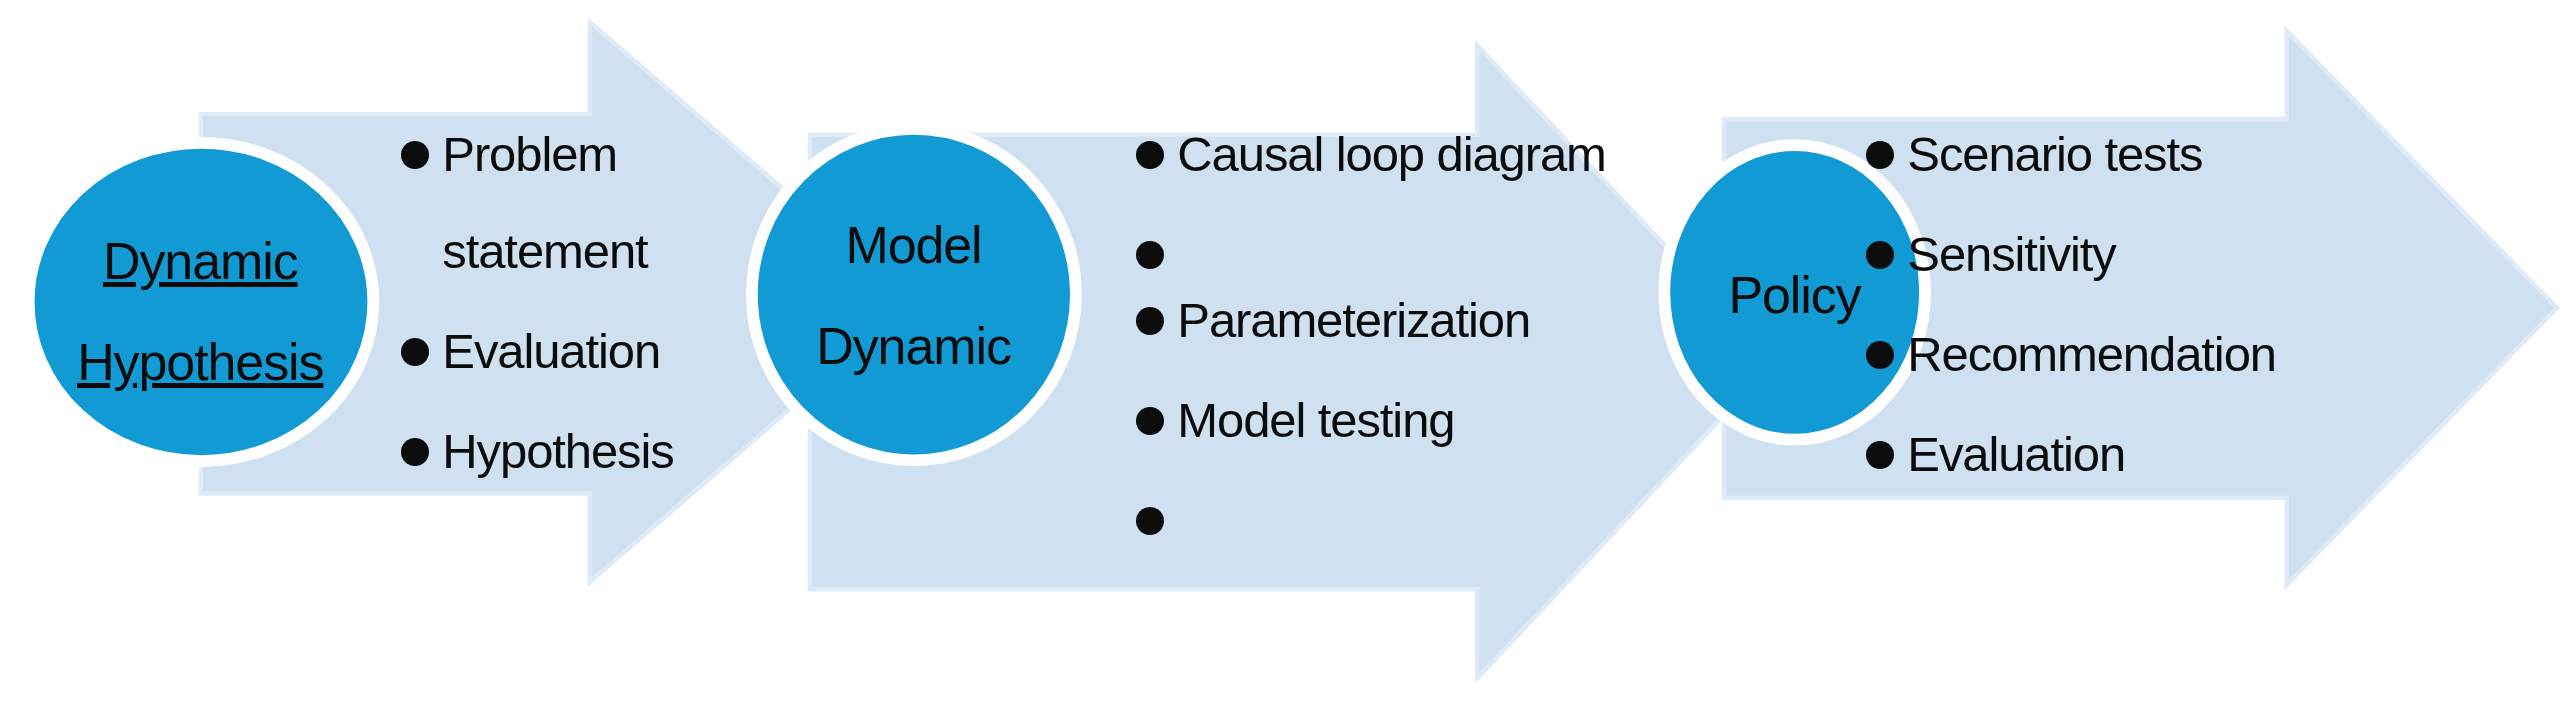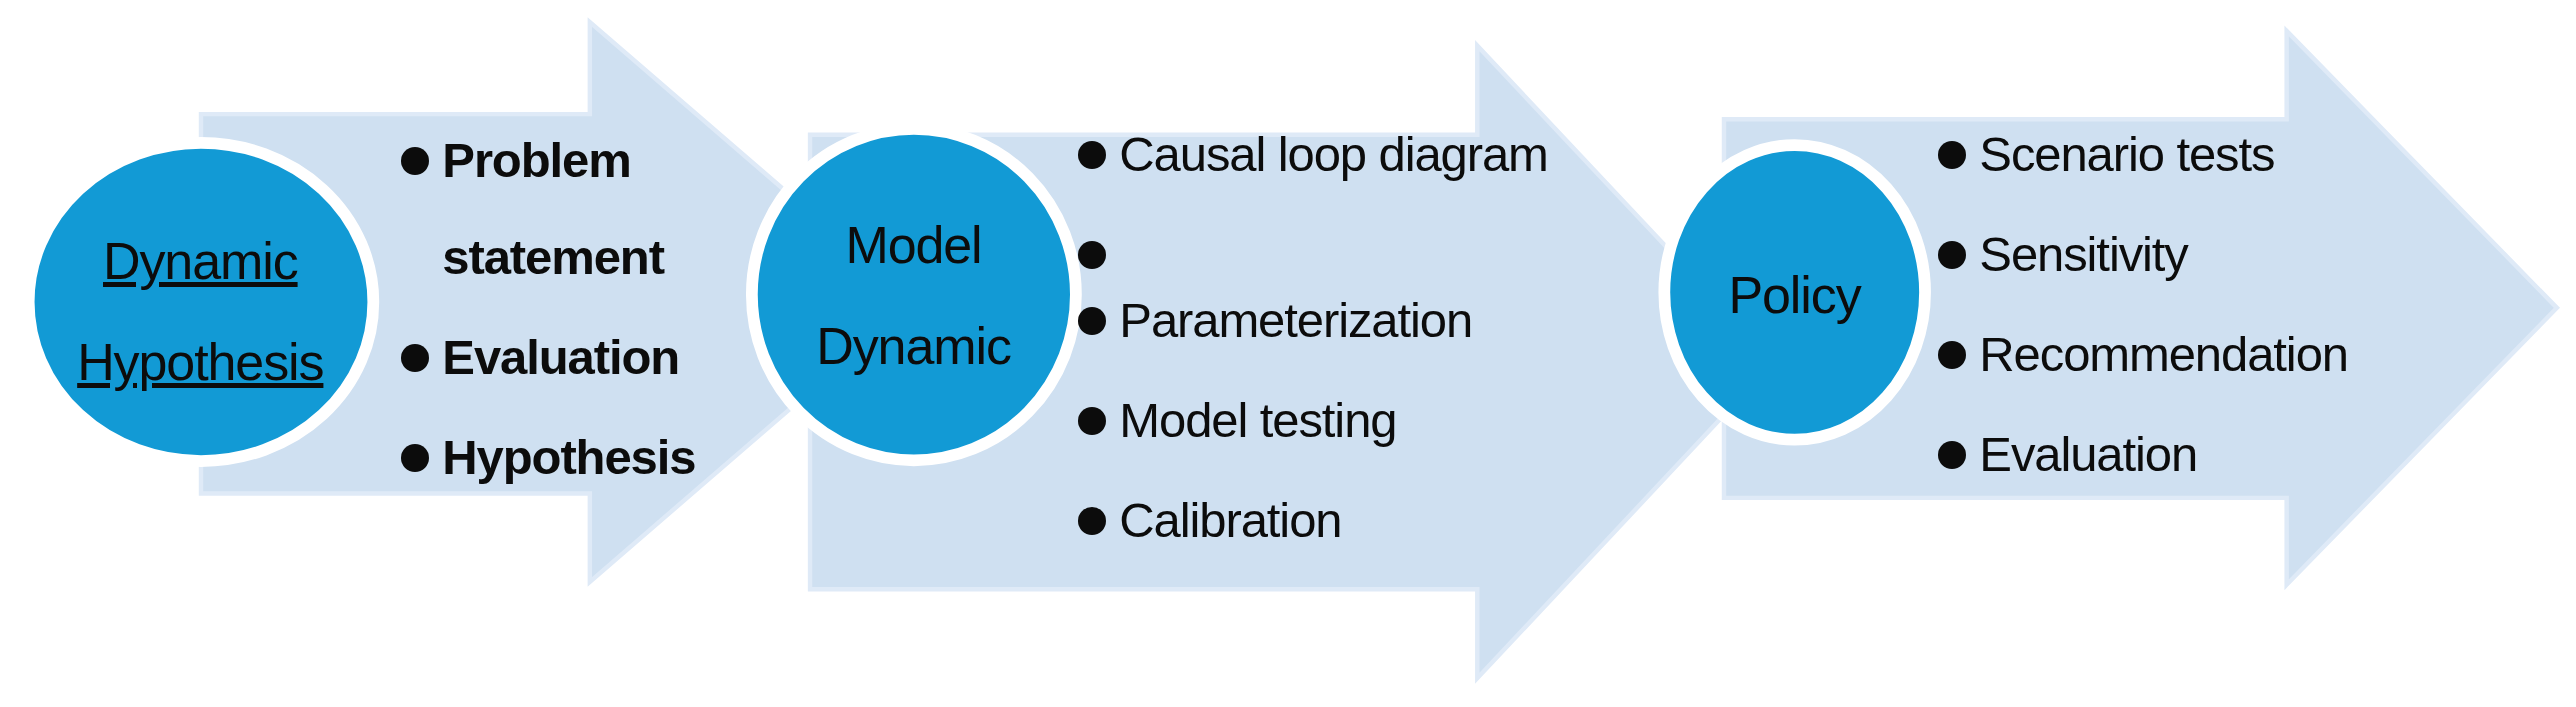--- a/index.html
+++ b/index.html
@@ -48,7 +48,7 @@
     background: #0c0c0c;
   }
   .txt { display: block; }
-  .b1 { left: 401px;  top: 112px; width: 309px; font-weight: bold; }
+  .b1 { left: 401px;  top: 106px; width: 309px; }
   .b2 { left: 1078px; top: 106px; width: 663px; text-align: right; }
   .b3 { left: 1938px; top: 106px; width: 604px; }
   .l1 { left: 8.8px;   top: 211px; width: 383px; text-decoration: underline; }

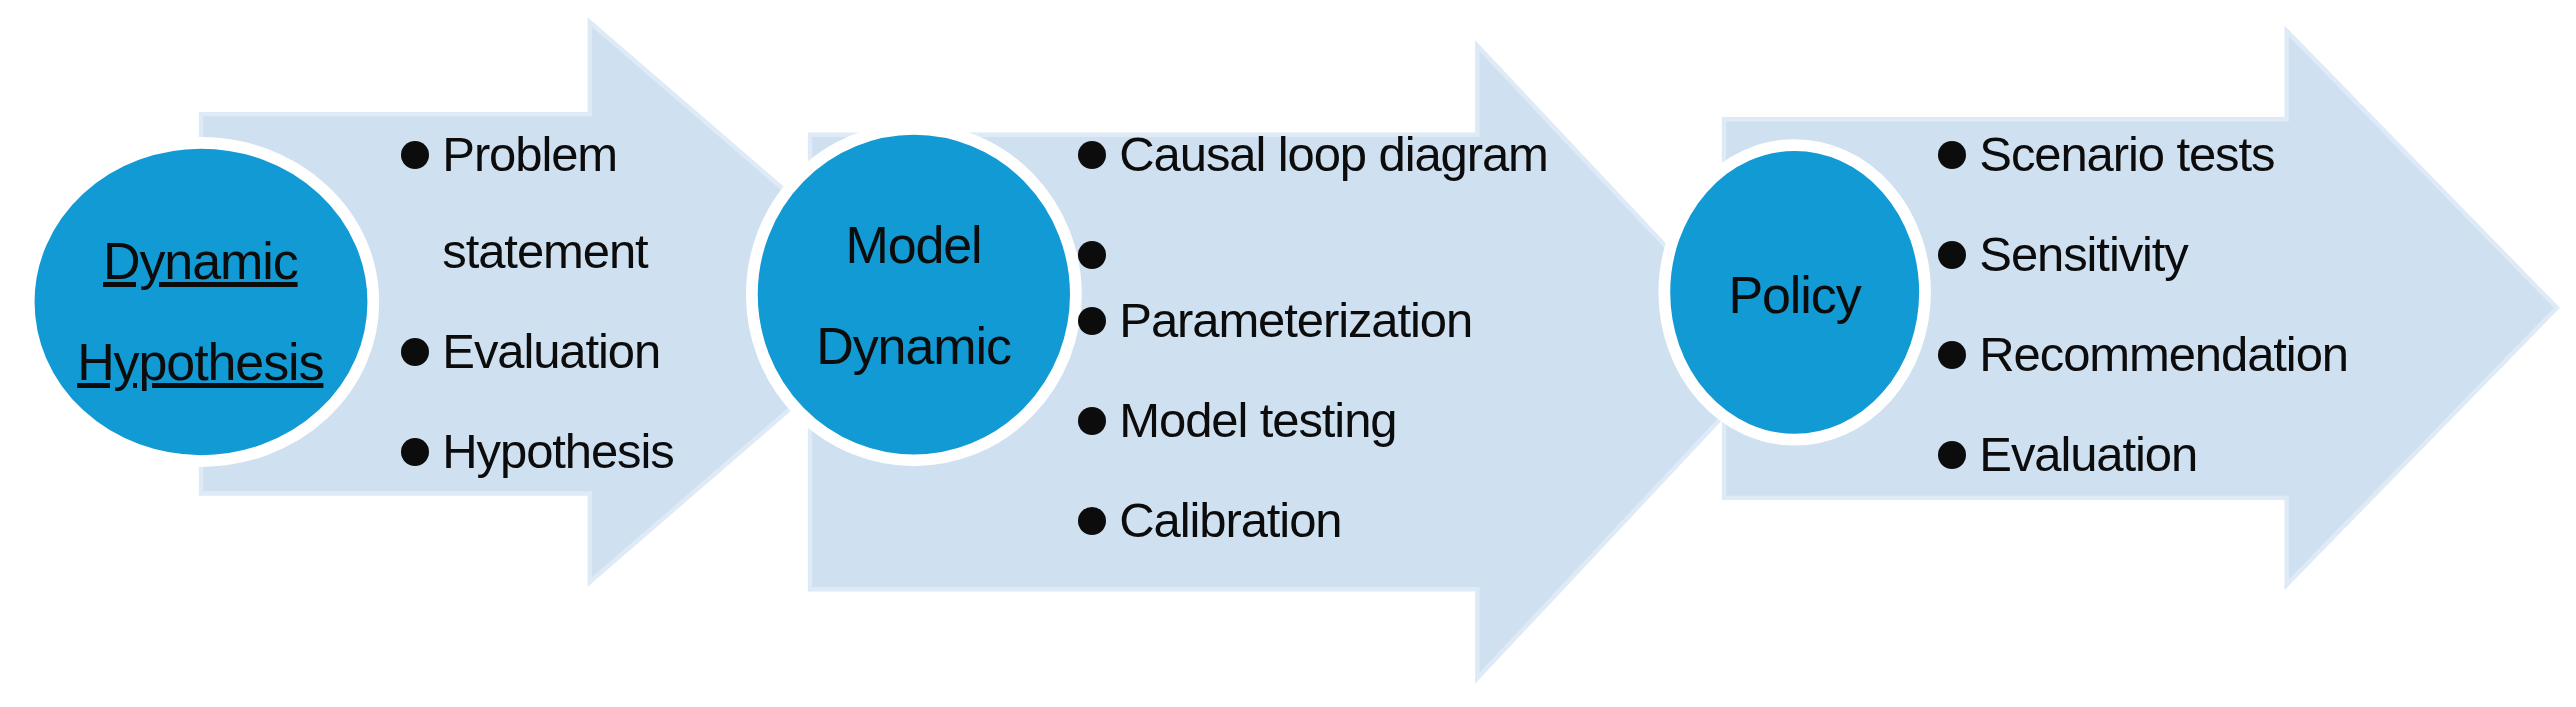--- a/index.html
+++ b/index.html
@@ -49,7 +49,7 @@
   }
   .txt { display: block; }
   .b1 { left: 401px;  top: 106px; width: 309px; }
-  .b2 { left: 1078px; top: 106px; width: 663px; text-align: right; }
+  .b2 { left: 1136px; top: 106px; width: 663px; text-align: right; }
   .b3 { left: 1938px; top: 106px; width: 604px; }
   .l1 { left: 8.8px;   top: 211px; width: 383px; text-decoration: underline; }
   .l2 { left: 722px;  top: 195px; width: 383px; }

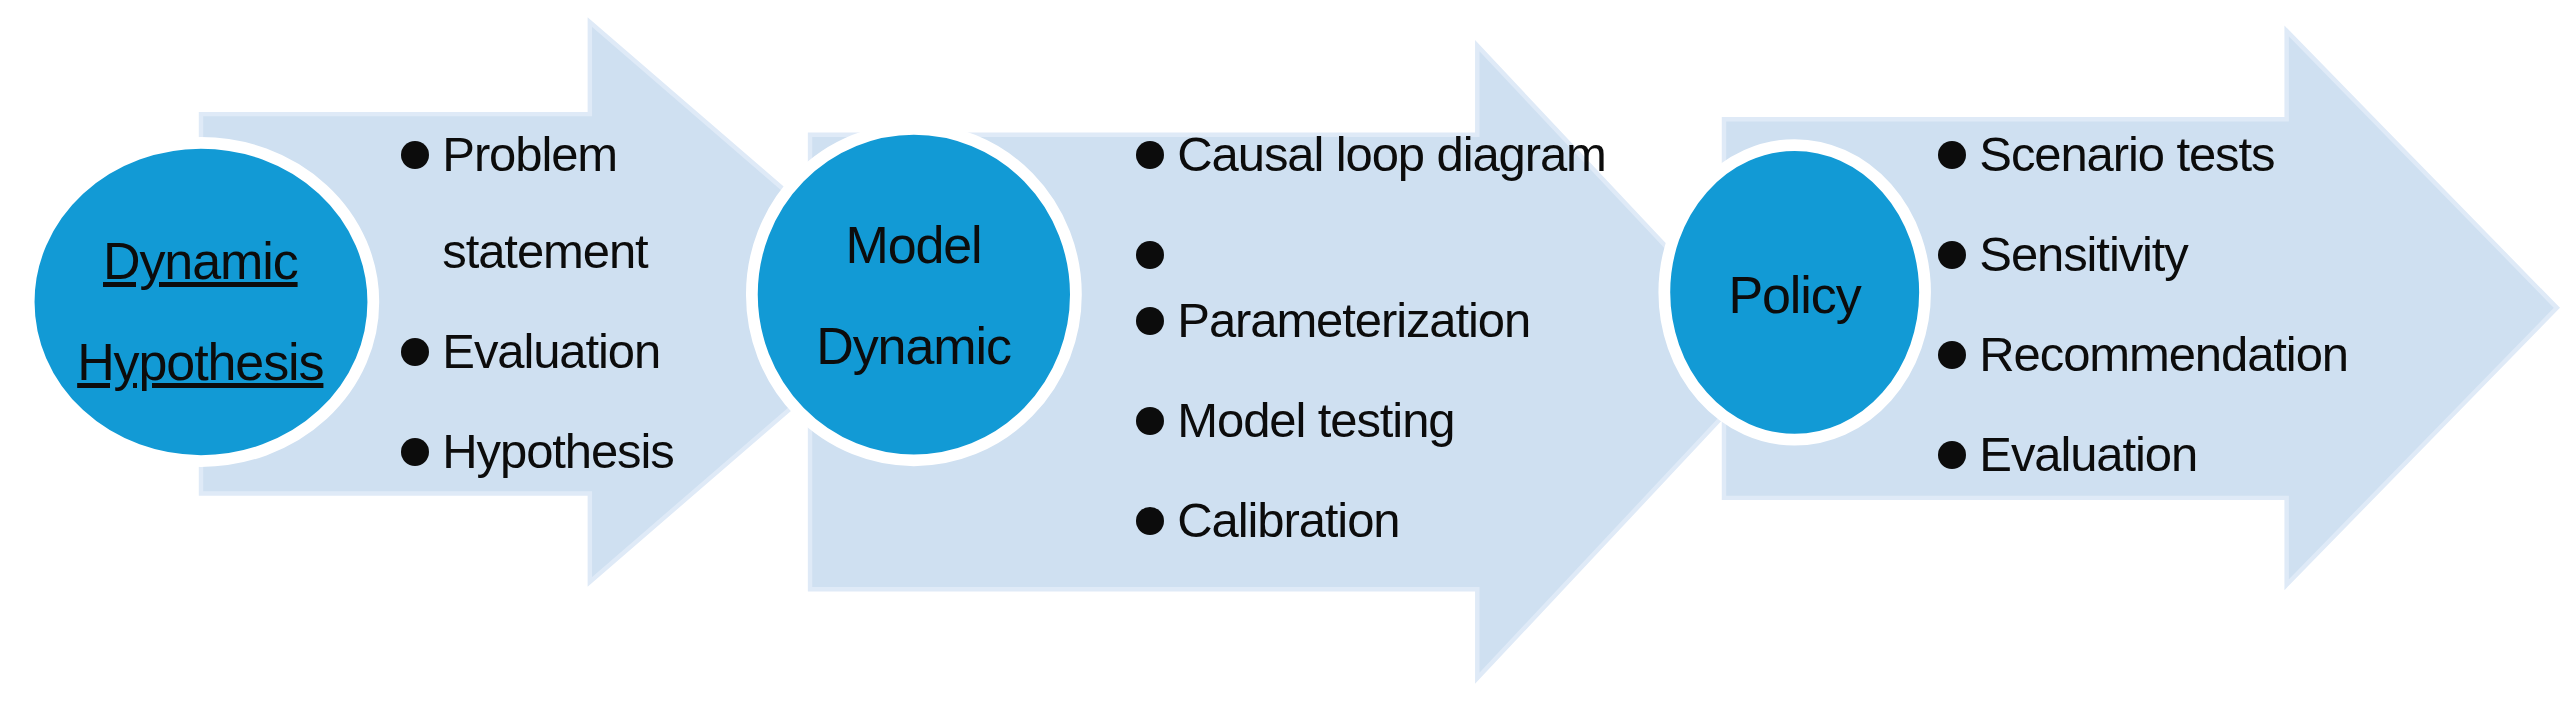--- a/index.html
+++ b/index.html
@@ -50,7 +50,7 @@
   .txt { display: block; }
   .b1 { left: 401px;  top: 106px; width: 309px; }
   .b2 { left: 1136px; top: 106px; width: 663px; text-align: right; }
-  .b3 { left: 1938px; top: 106px; width: 604px; }
+  .b3 { left: 1866px; top: 106px; width: 604px; }
   .l1 { left: 8.8px;   top: 211px; width: 383px; text-decoration: underline; }
   .l2 { left: 722px;  top: 195px; width: 383px; }
   .l3 { left: 1603px; top: 245px; width: 383px; }

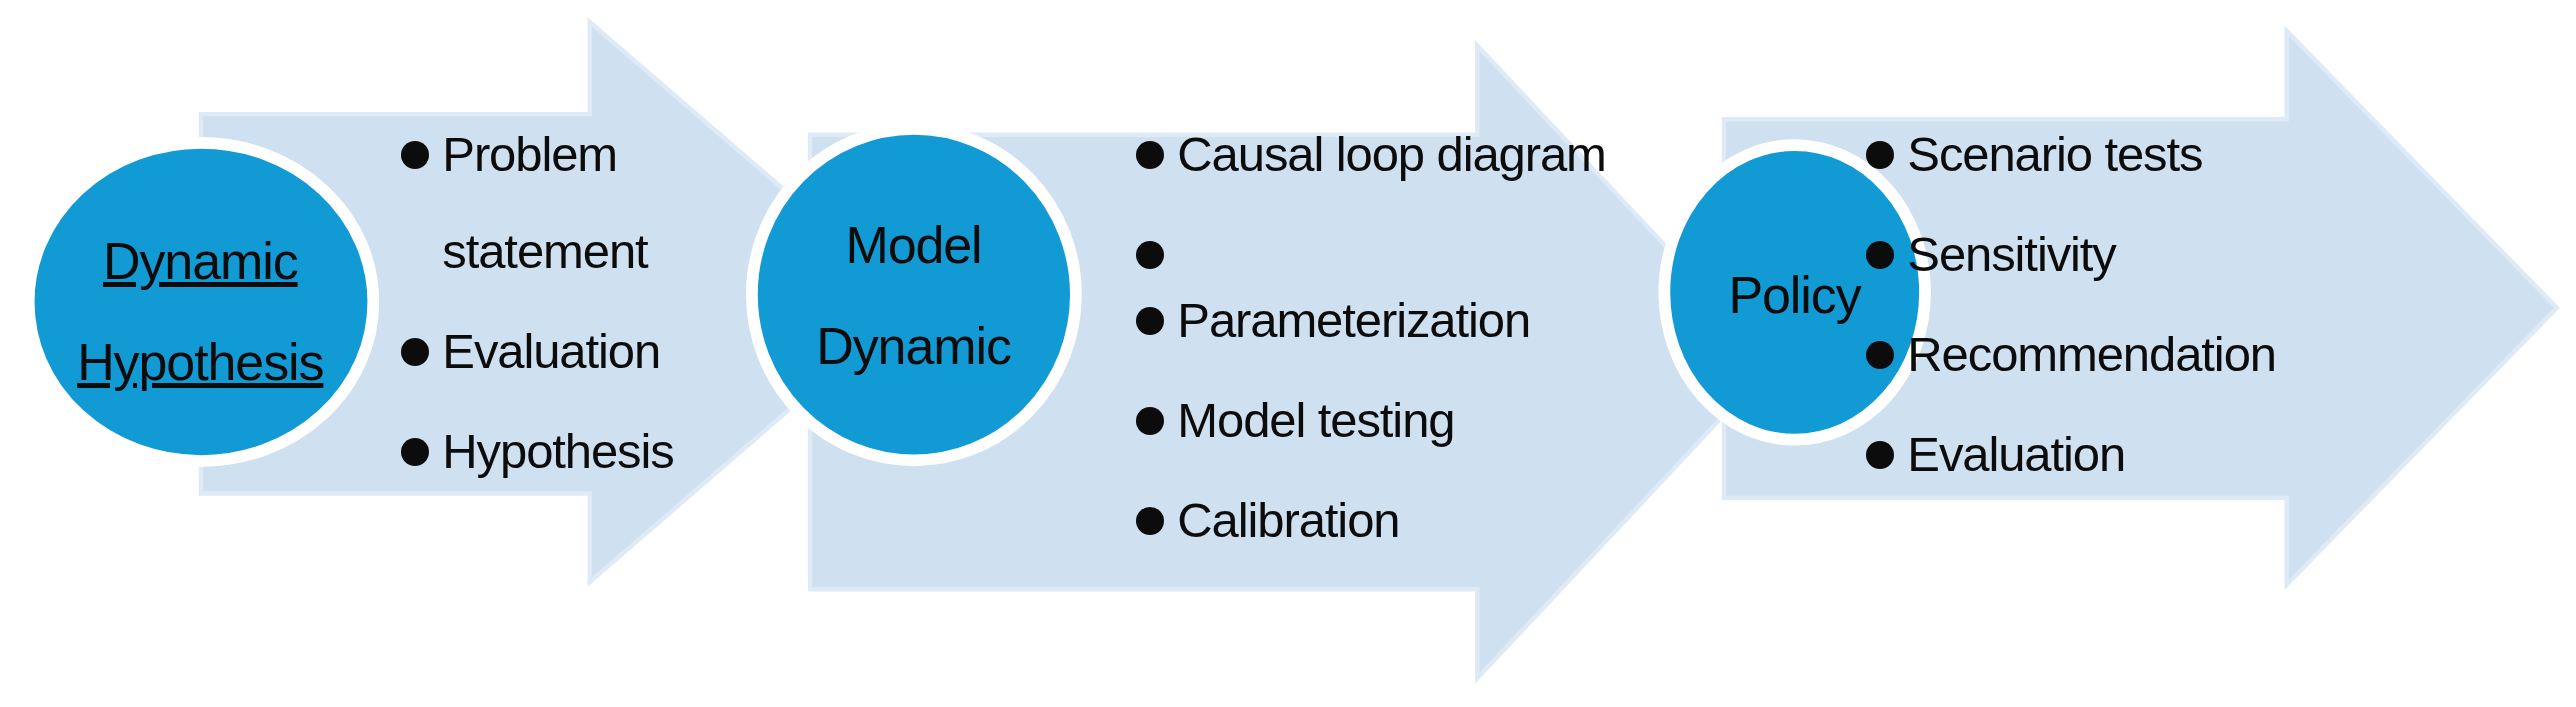--- a/index.html
+++ b/index.html
@@ -117,7 +117,6 @@
     </li>
     <li>
       <span class="dot"></span>
-      <span class="txt">Calibration</span>
     </li>
   </ul>
 

